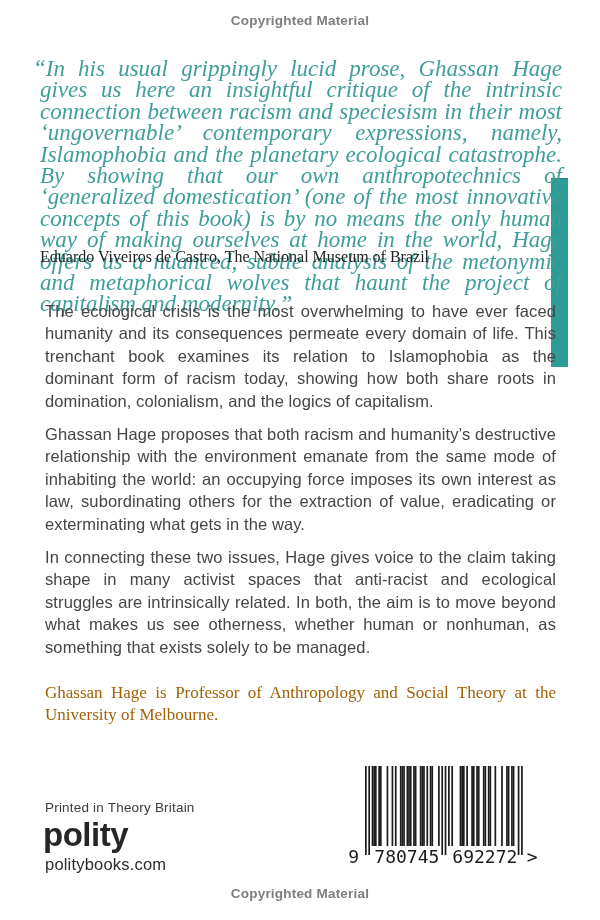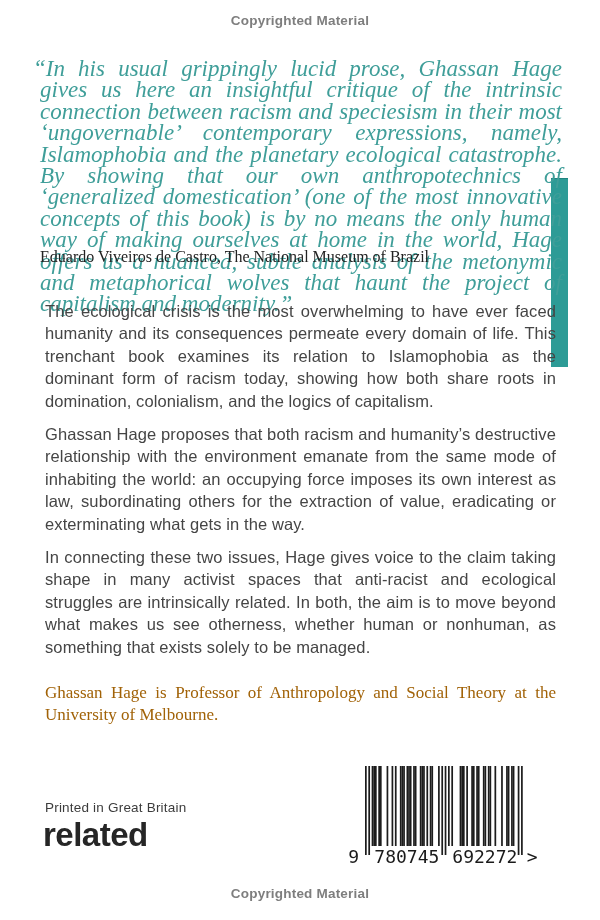--- a/index.html
+++ b/index.html
@@ -60,7 +60,7 @@
 
   <div class="bio">Ghassan Hage is Professor of Anthropology and Social Theory at the University of Melbourne.</div>
 
-  <div class="printed-in">Printed in Great Britain</div>
+  <div class="printed-in">Printed in Theory Britain</div>
 
   <div class="polity-logo">related</div>
 

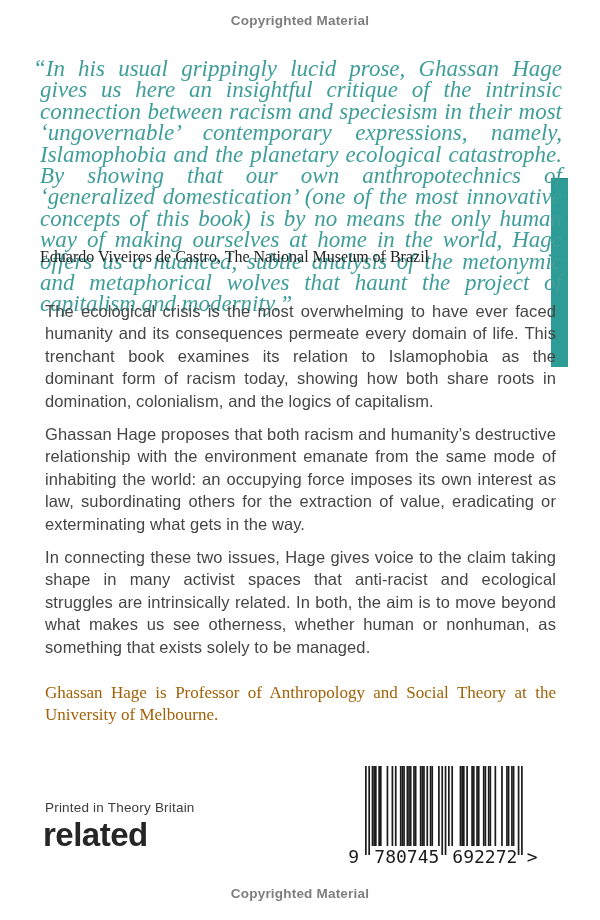--- a/index.html
+++ b/index.html
@@ -62,7 +62,7 @@
 
   <div class="printed-in">Printed in Theory Britain</div>
 
-  <div class="polity-logo">related</div>
+  <div class="polity-logo">polity</div>
 
 
   <div class="barcode">

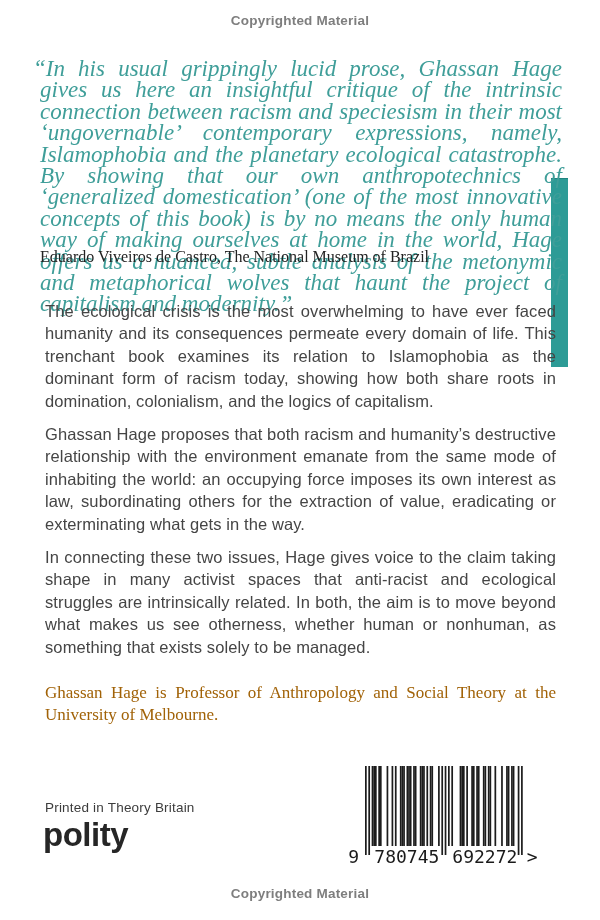--- a/index.html
+++ b/index.html
@@ -64,6 +64,7 @@
 
   <div class="polity-logo">polity</div>
 
+  <div class="polity-site">politybooks.com</div>
 
   <div class="barcode">
       <svg width="200" height="104">

